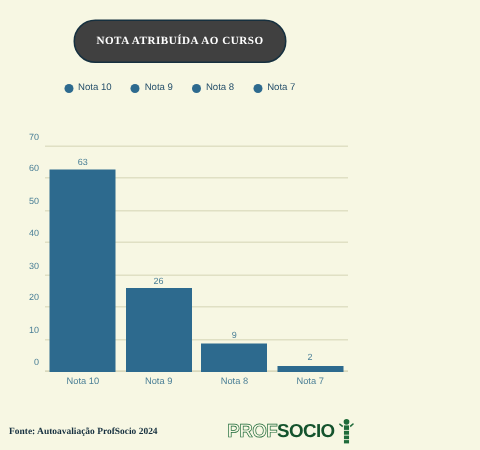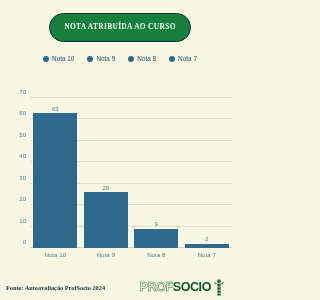--- a/index.html
+++ b/index.html
@@ -31,7 +31,7 @@
     justify-content: center;
   }
   .title-pill {
-    background: #15803d;
+    background: #404040;
     border: 1.6px solid #16303f;
     border-radius: 22px;
     padding: 9px 14px 10px 14px;

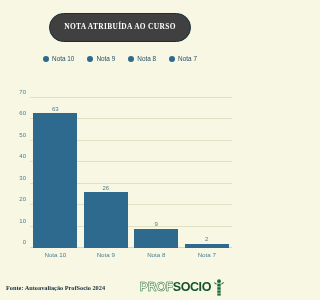--- a/index.html
+++ b/index.html
@@ -173,7 +173,7 @@
 
   .logo {
     position: absolute;
-    right: 16px;
+    right: 4px;
     bottom: 4px;
     display: flex;
     align-items: center;

